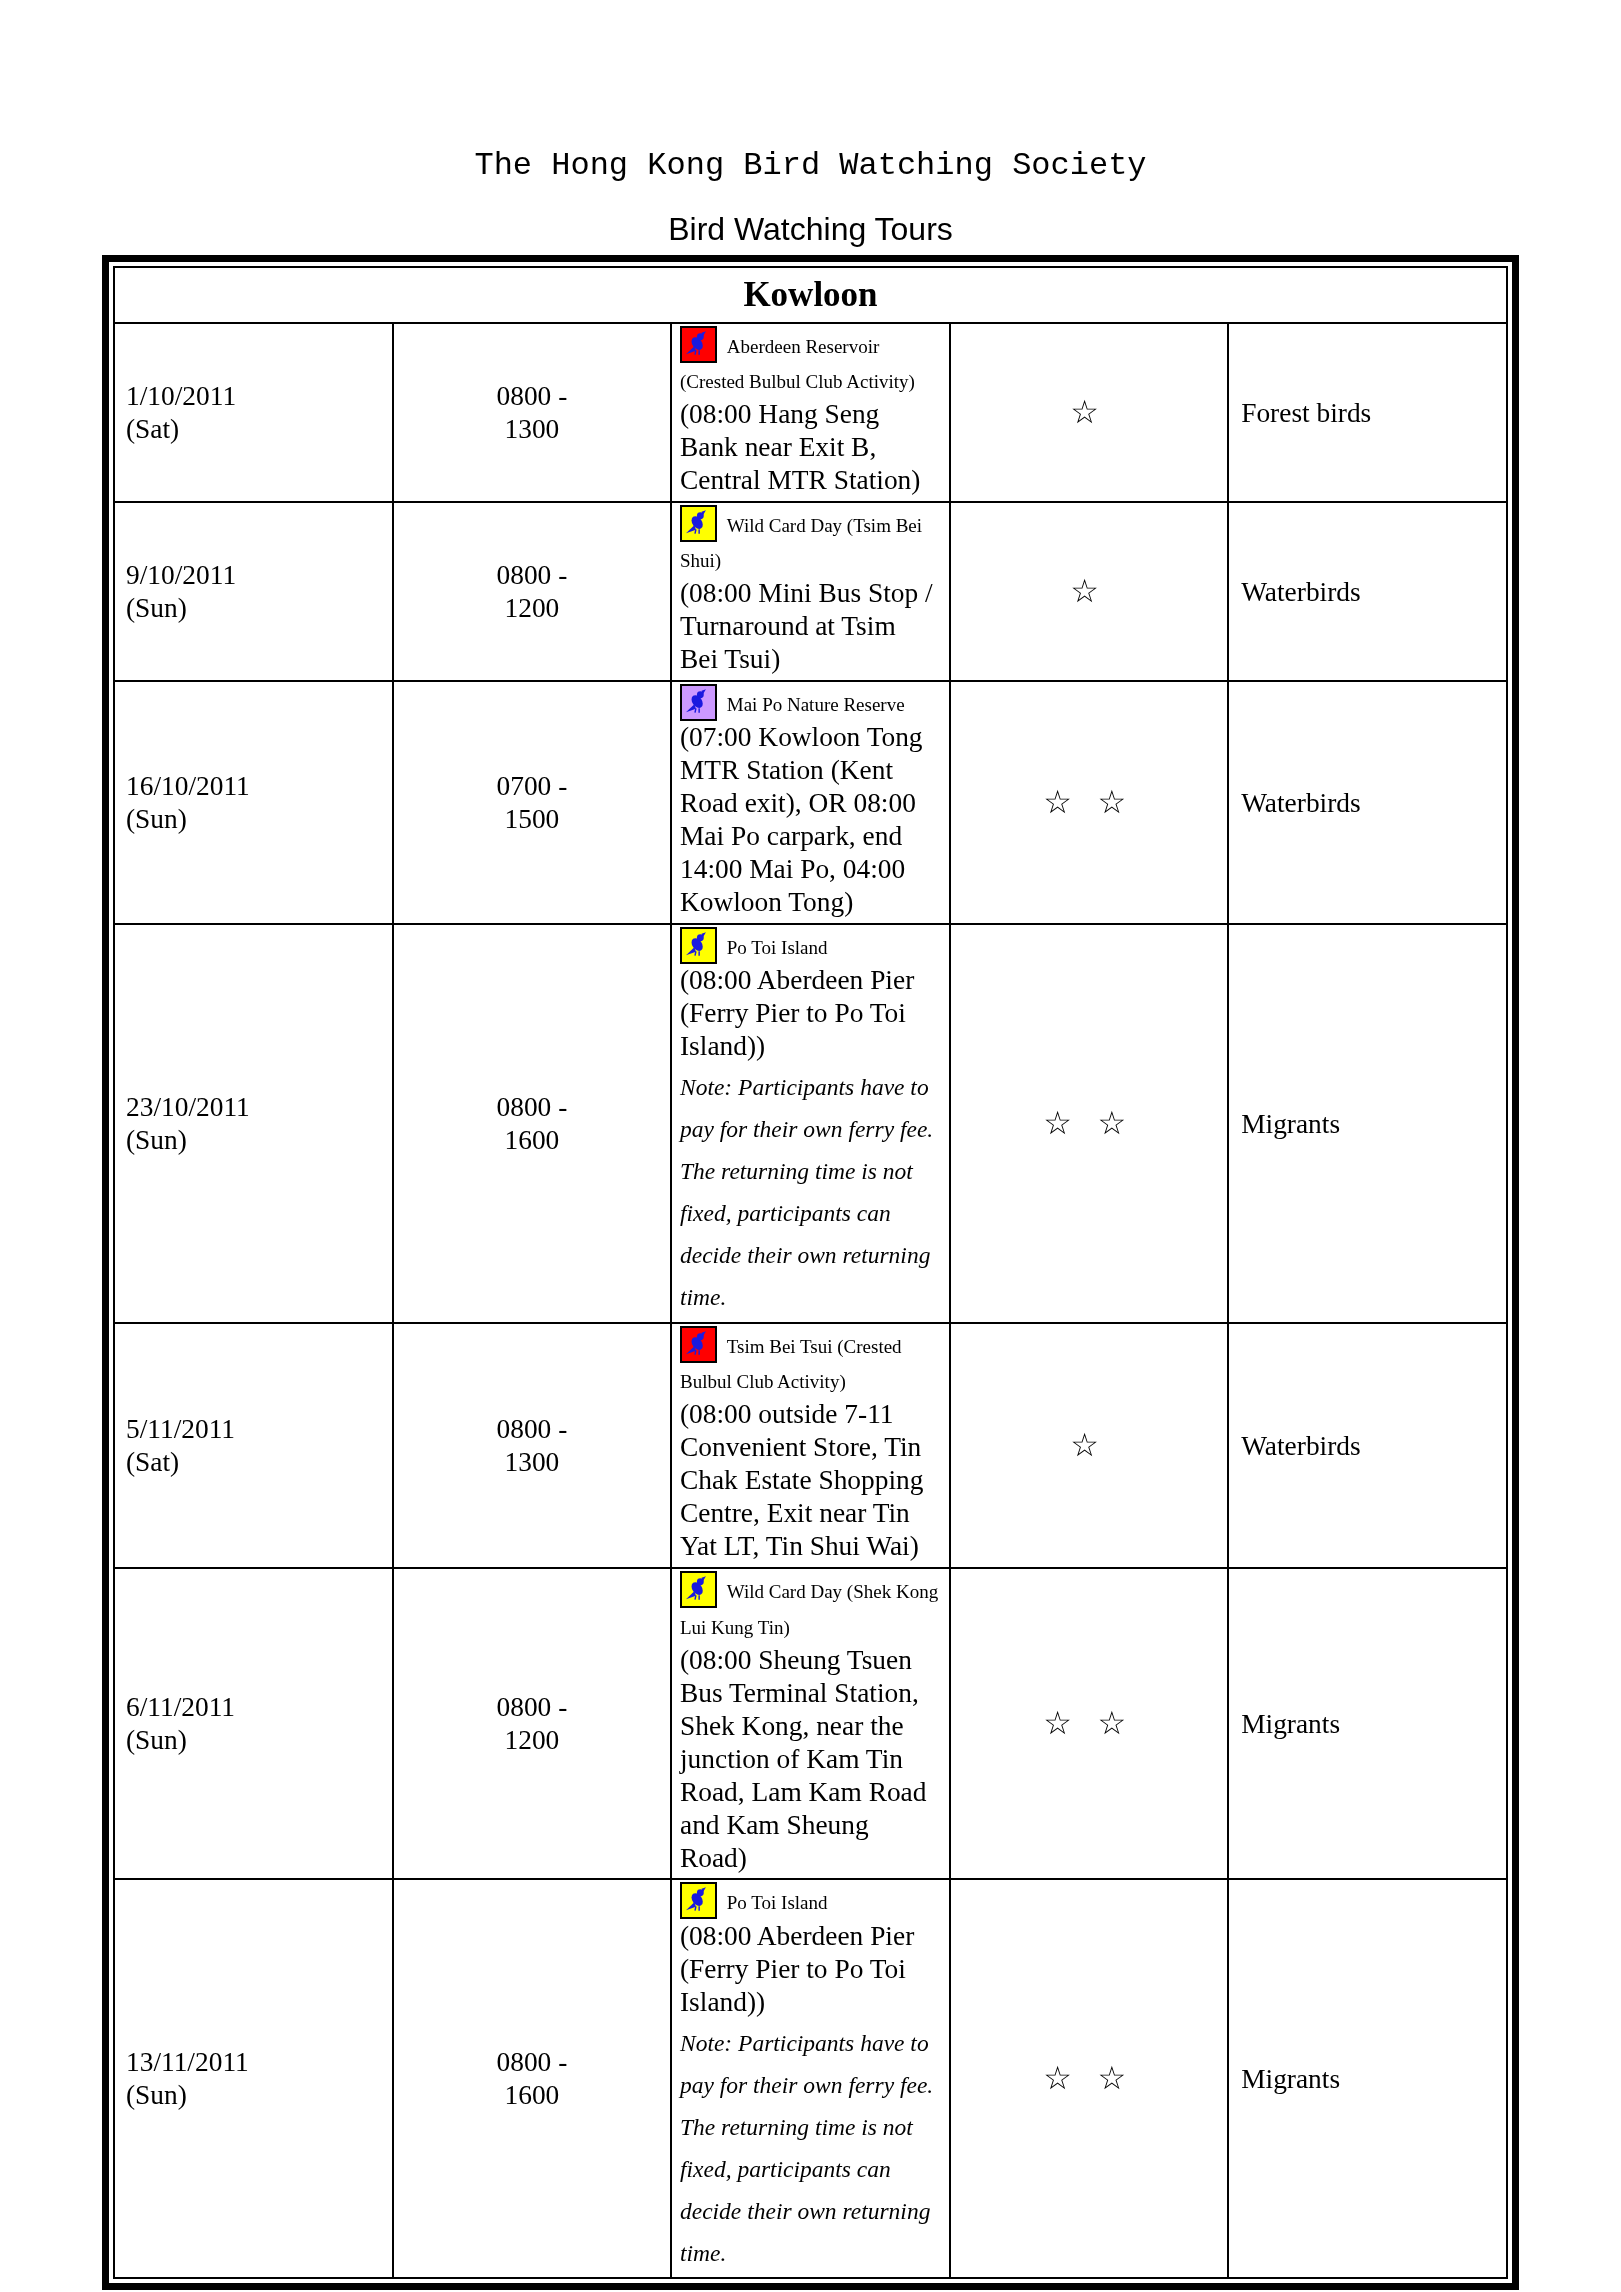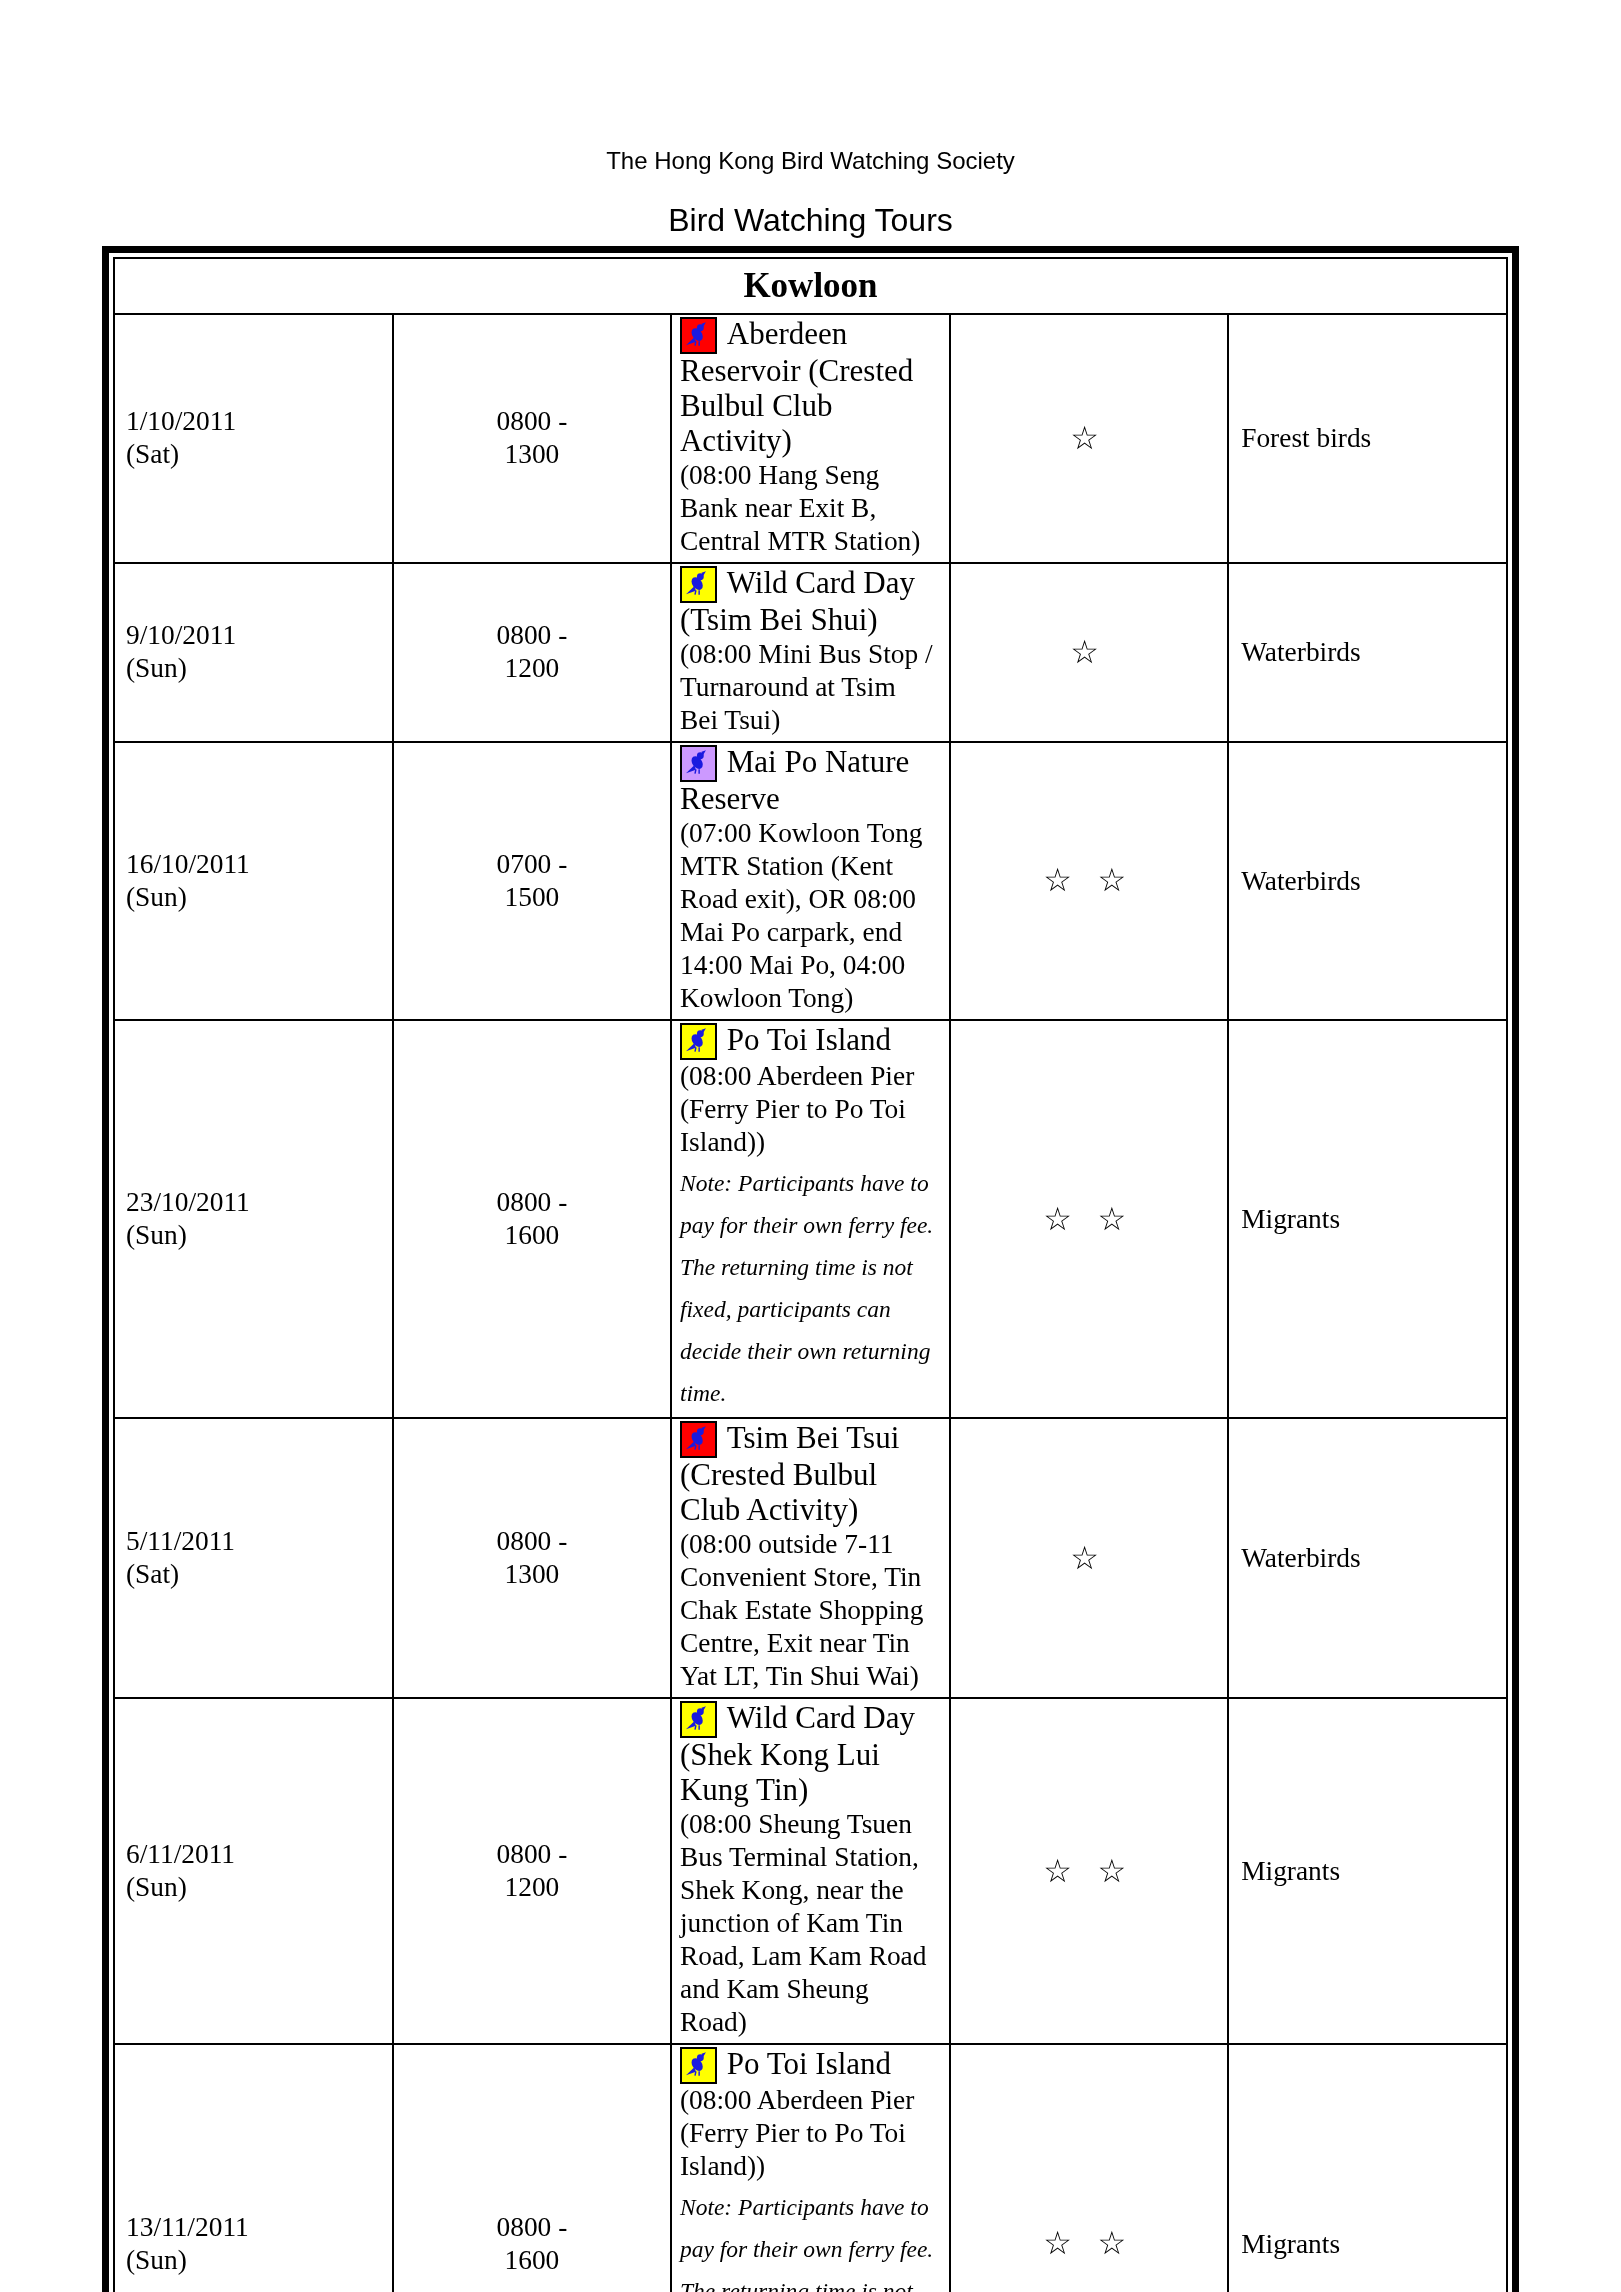--- a/index.html
+++ b/index.html
@@ -7,7 +7,7 @@
         font-family:"Liberation Serif",serif;overflow:hidden;}
   
   .titles{font-family:"Liberation Sans",sans-serif;text-align:center;}
-  .t1{padding-top:147px;font-size:24px;}
+  .t1{padding-top:147px;font-size:32px;font-family:Liberation Mono, monospace;}
   .t2{margin-top:27.4px;font-size:32px;}
   .tp{margin-top:39px;font-size:32px;}
   

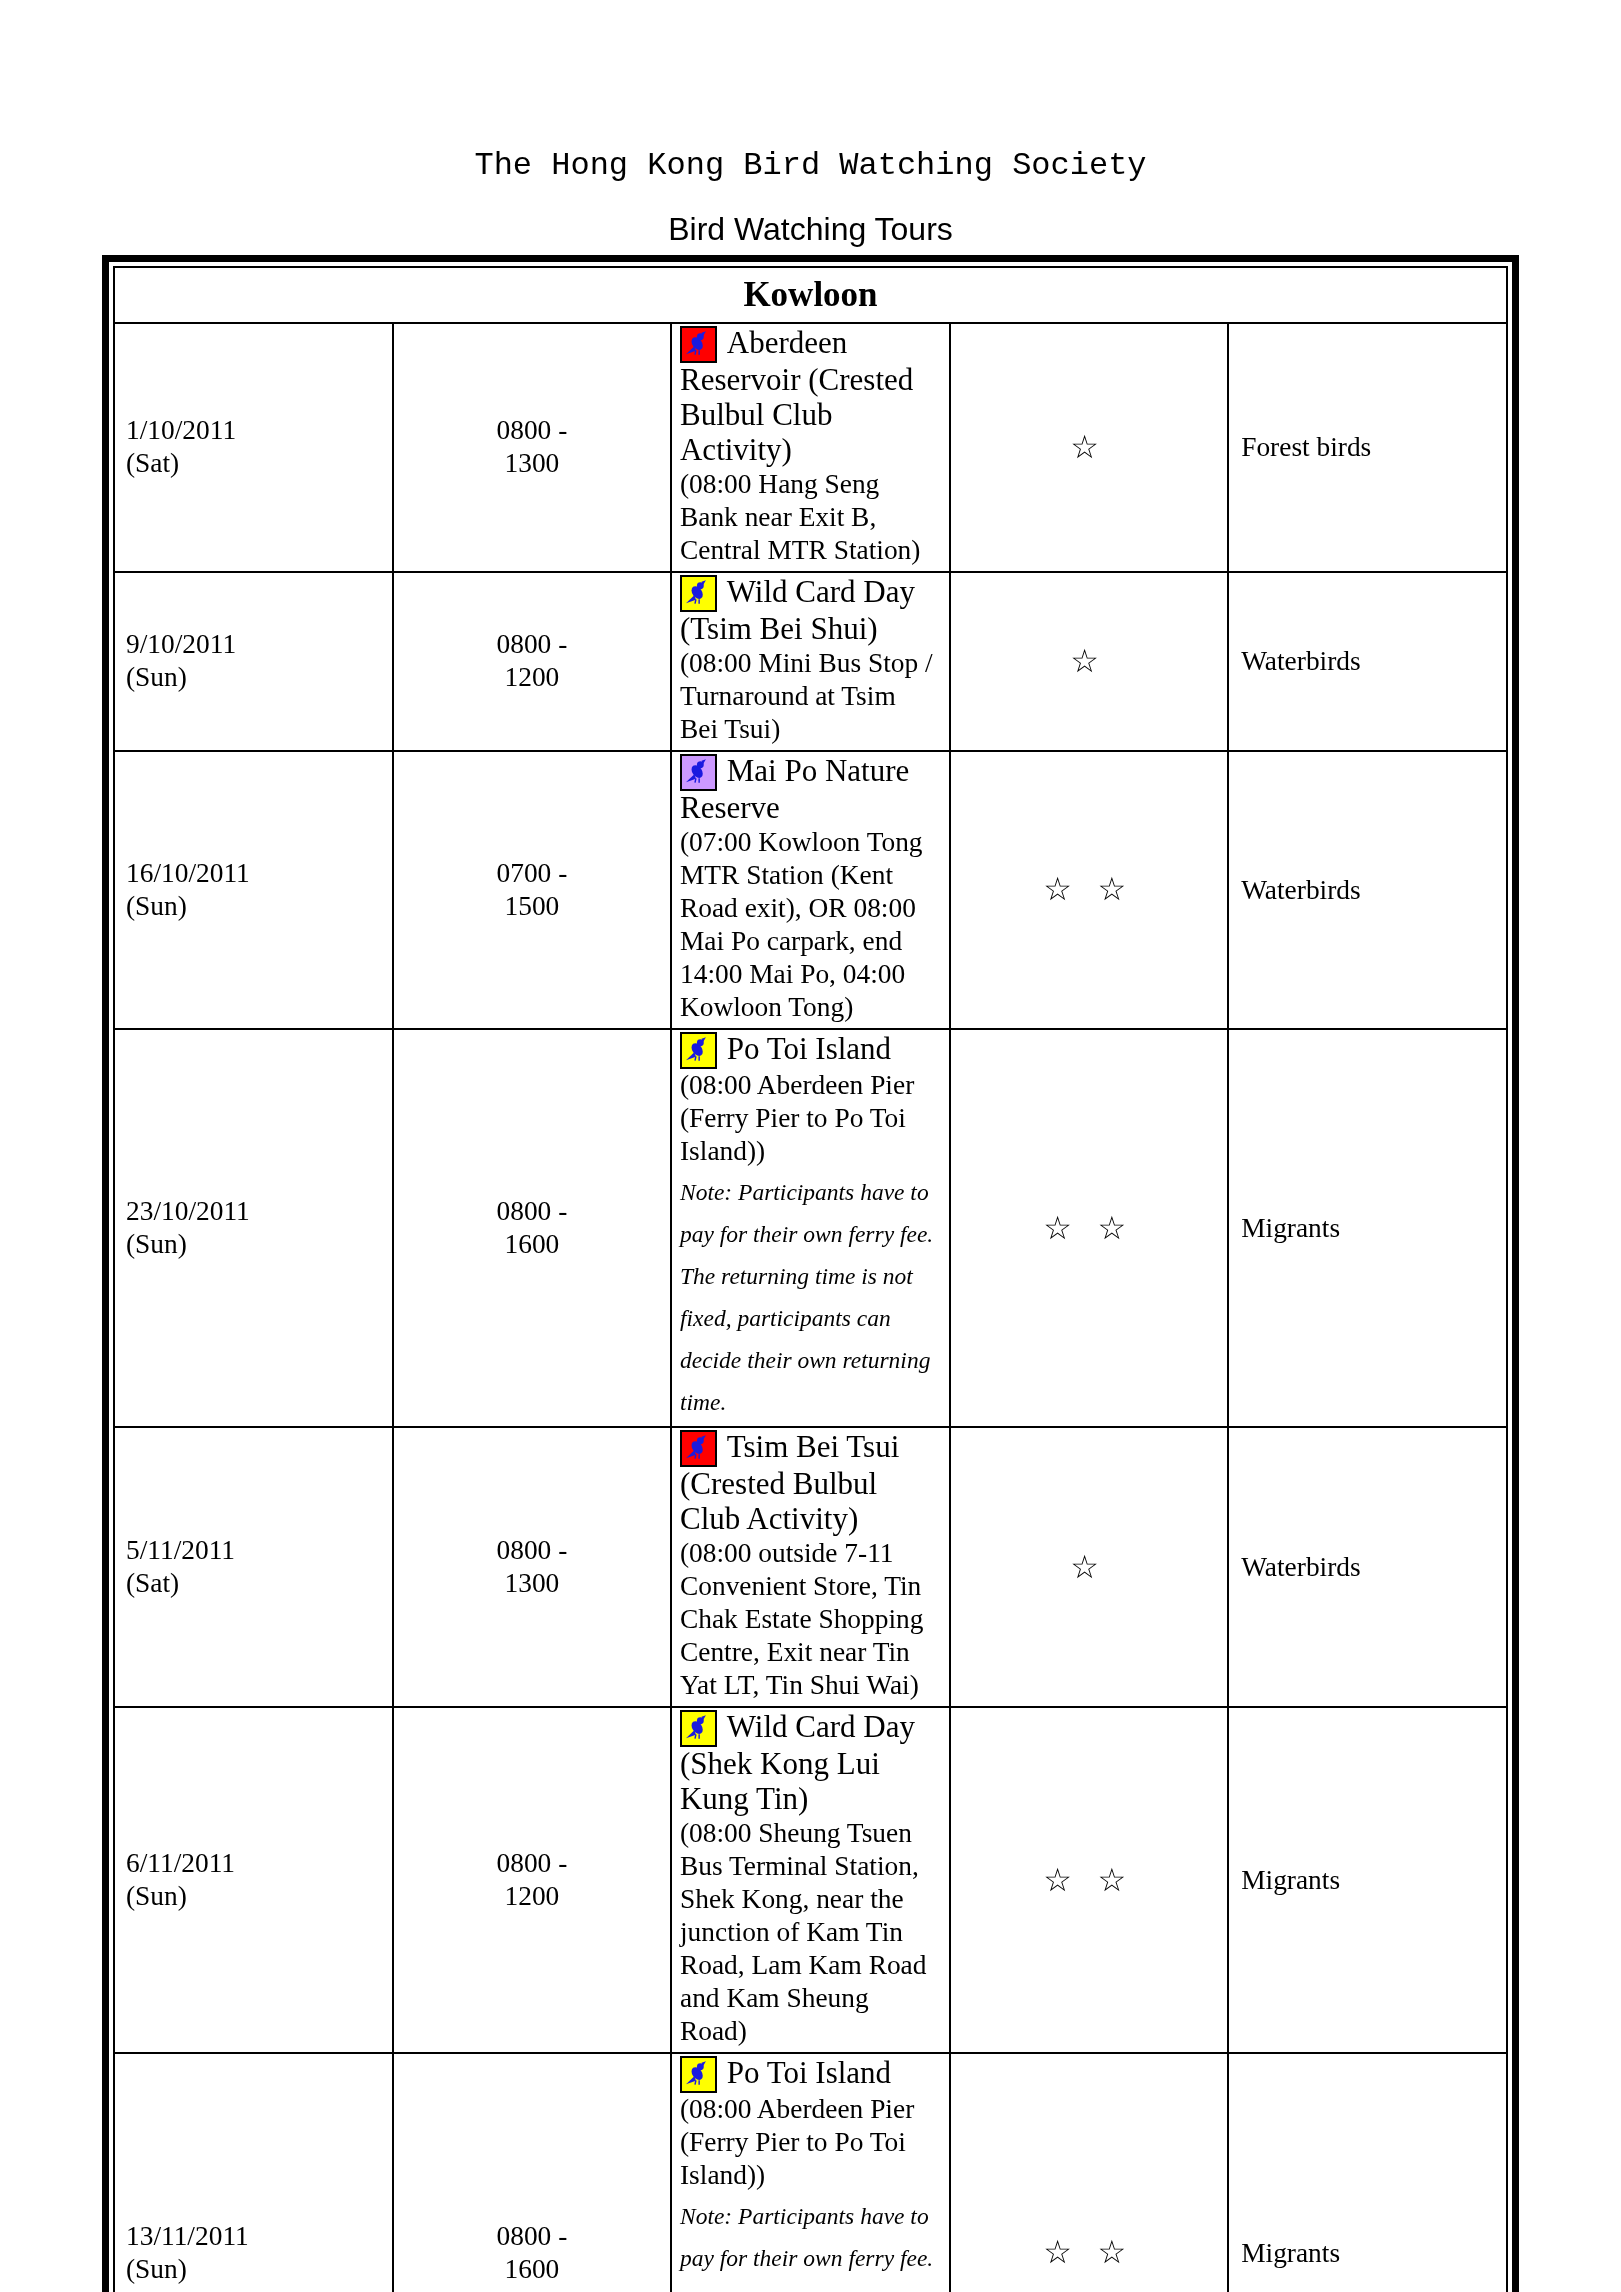--- a/index.html
+++ b/index.html
@@ -24,7 +24,7 @@
   .fee-icon{display:inline-block;width:33px;height:33px;border:2px solid #000;
             vertical-align:-9.8px;margin-right:9.8px;line-height:0;}
   .fee-icon svg{display:block;margin:2px;}
-  .t-title{font-size:31px;}
+  .t-title{font-size:19px;}
   .t-pickup{font-size:27.4px;line-height:33px;}
   .t-note{font-style:italic;font-size:23.5px;line-height:42px;padding-top:2.9px;}
 </style>

